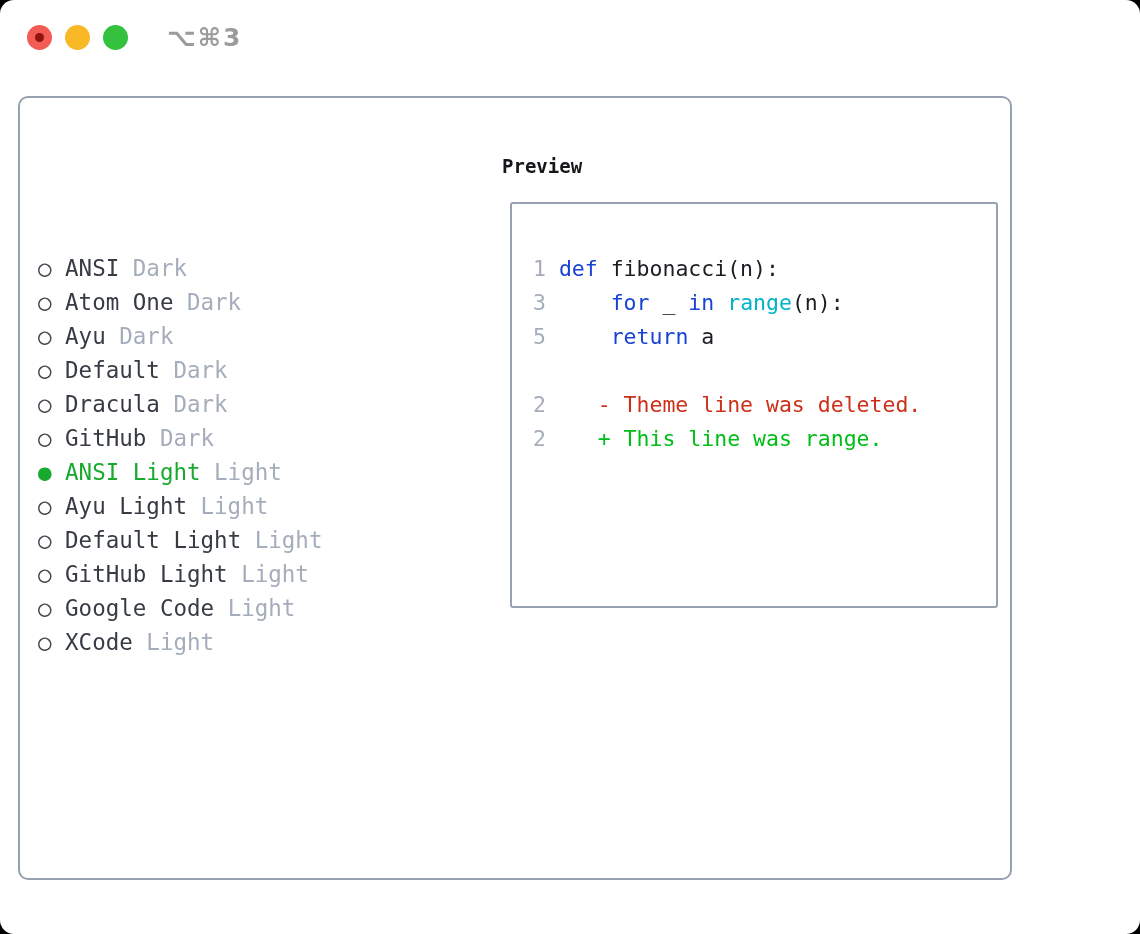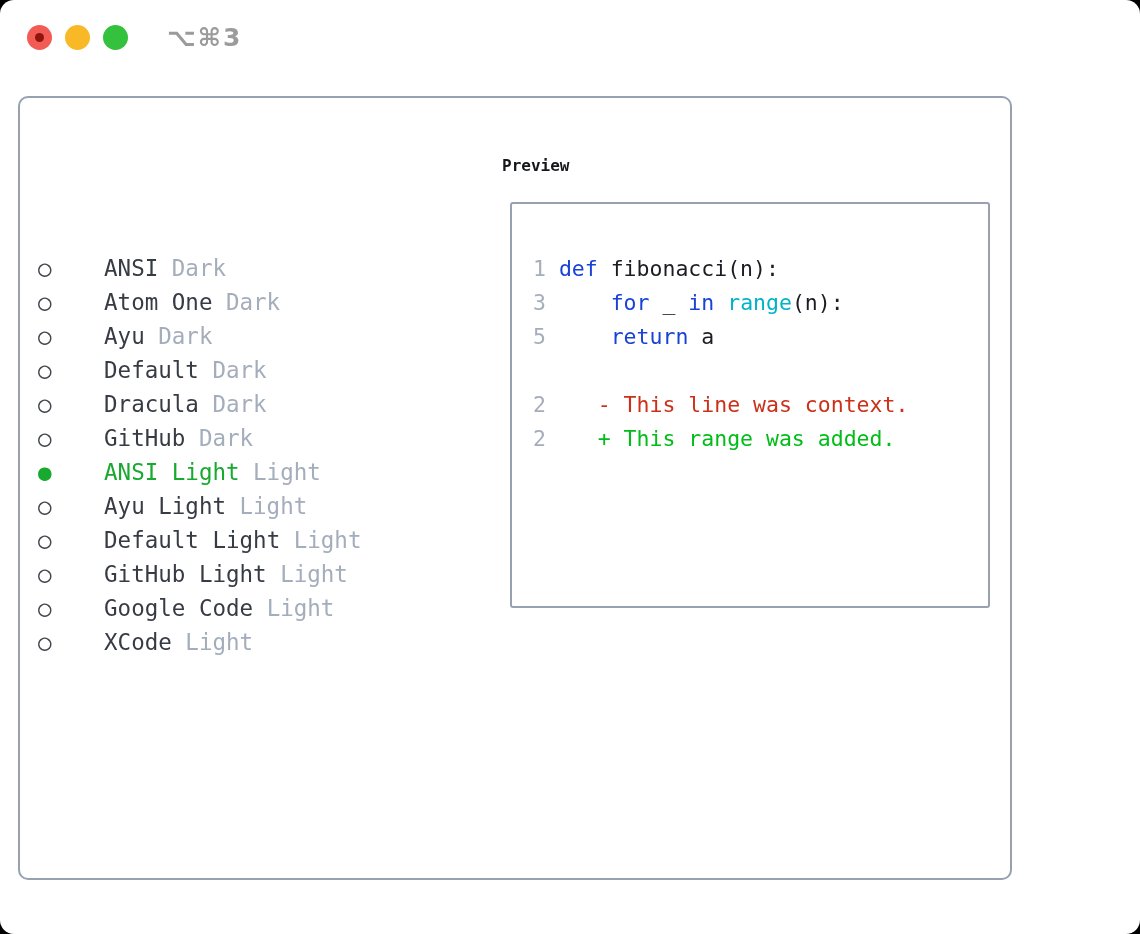--- a/index.html
+++ b/index.html
@@ -82,7 +82,7 @@
   .preview-label {
     position: absolute;
     left: 482px; top: 51px;
-    font-size: 16px;
+    font-size: 19px;
     line-height: 34px;
     font-weight: bold;
     color: var(--text-black);

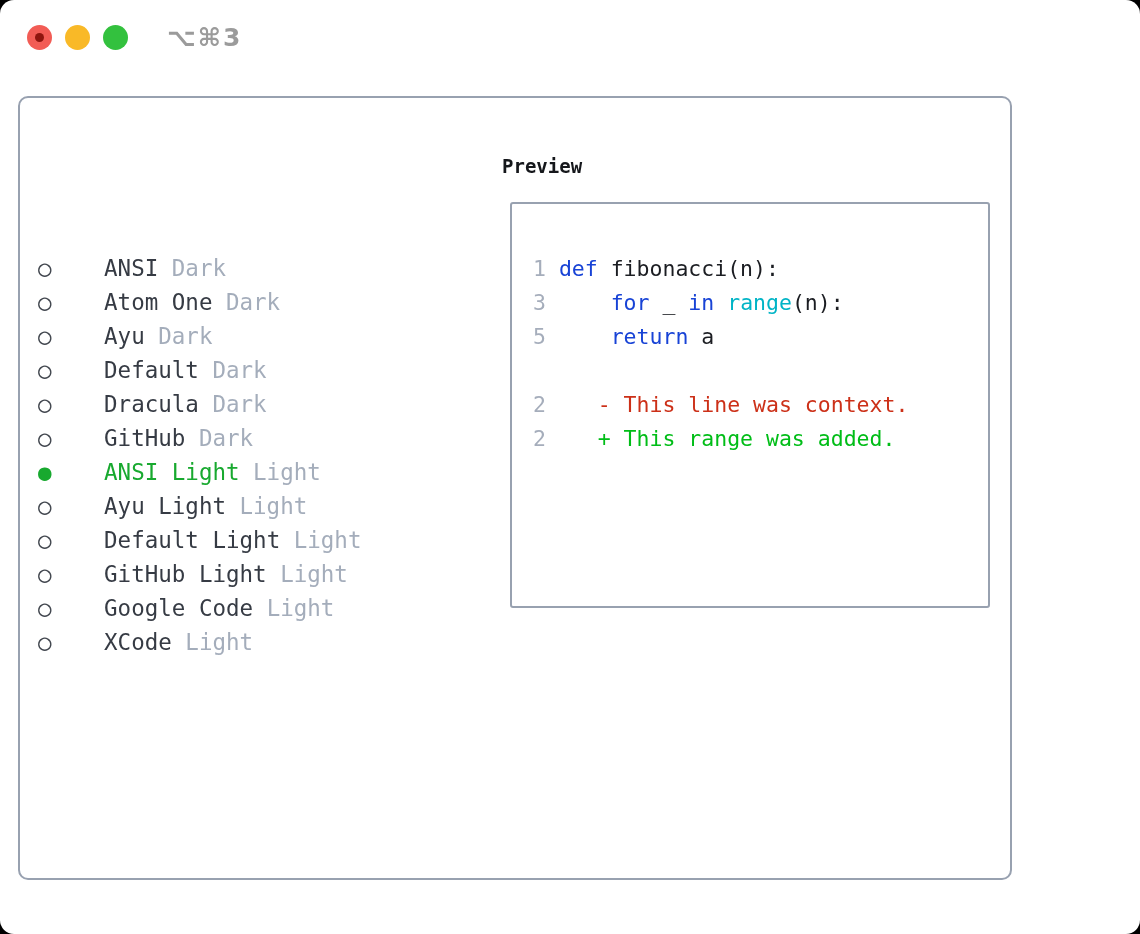--- a/index.html
+++ b/index.html
@@ -73,7 +73,7 @@
     color: var(--text-black);
   }
   .row.header .bullet { color: var(--text-black); }
-  .iname   { color: var(--text-dark); margin-left: 39px; }
+  .iname   { color: var(--text-dark); }
   .variant { color: var(--muted-gray); margin-left: 1ch; margin-top: 16px; }
   .theme-item.selected .bullet,
   .theme-item.selected .iname { color: var(--accent-green); }

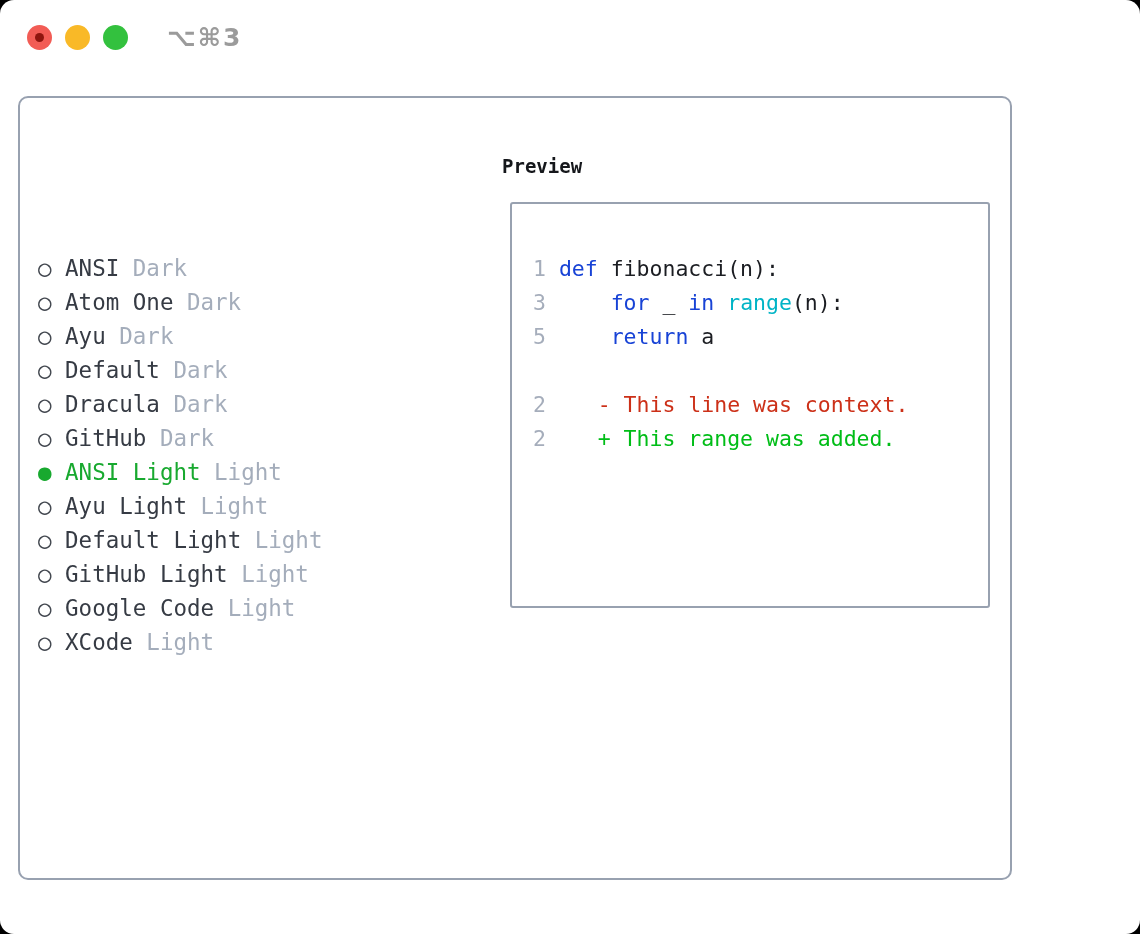--- a/index.html
+++ b/index.html
@@ -93,7 +93,7 @@
     width: 455px; height: 354px;
     border: 2px solid var(--border-gray);
     border-radius: 3px;
-    padding: 48px 0 0 21px;
+    padding: 48px 8px 0 21px;
     background: #ffffff;
     font-size: 21.5px;
     line-height: 34px;

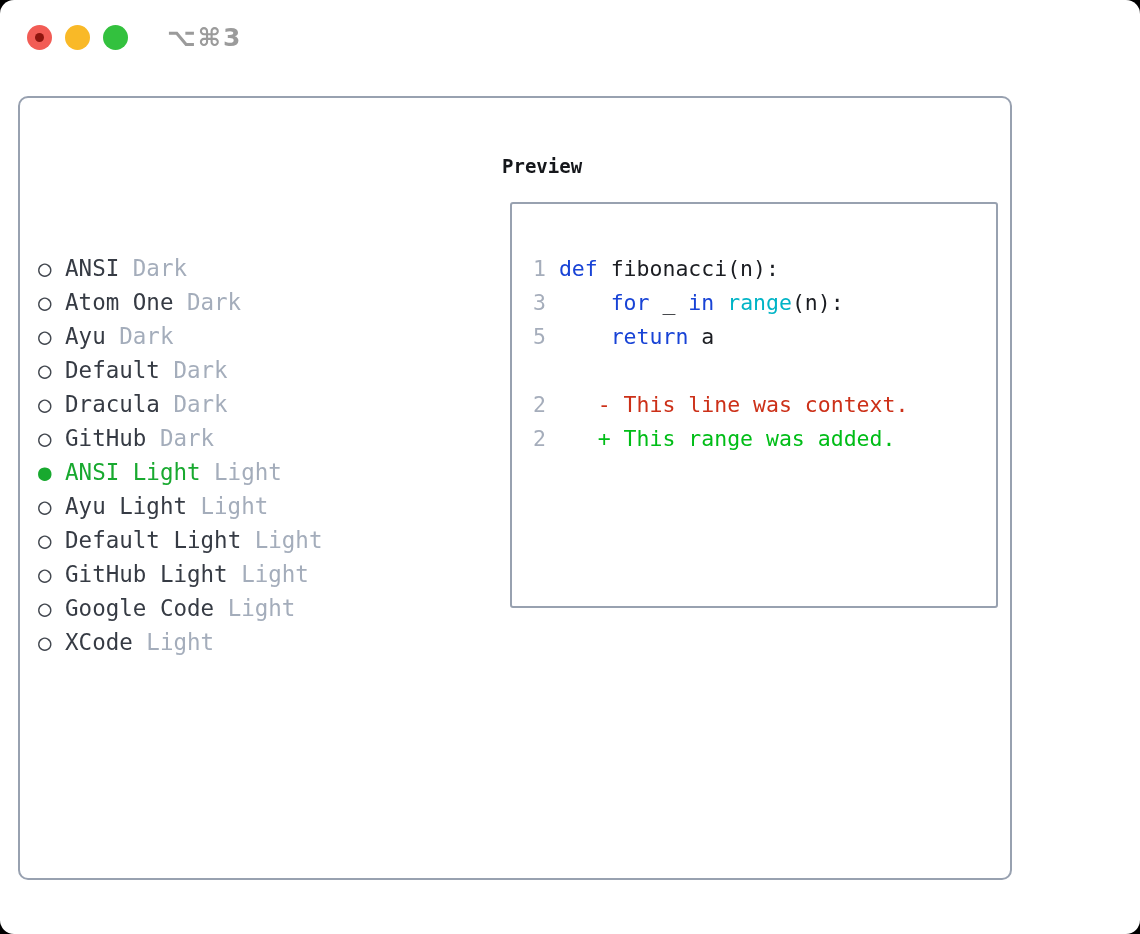--- a/index.html
+++ b/index.html
@@ -151,7 +151,7 @@
           <div class="pline"><span class="lnum">3</span><span class="tok-code">    </span><span class="tok-keyword">for</span><span class="tok-code"> _ </span><span class="tok-keyword">in</span><span class="tok-code"> </span><span class="tok-builtin">range</span><span class="tok-code">(n):</span></div>
           <div class="pline"><span class="lnum">5</span><span class="tok-code">    </span><span class="tok-keyword">return</span><span class="tok-code"> a</span></div>
           <div class="pline"><span class="lnum"></span></div>
-          <div class="pline"><span class="lnum">2</span><span class="tok-deleted">   - This line was context.</span></div>
+          <div class="pline"><span class="lnum">2</span><span class="tok-deleted">   - Theme line was deleted.</span></div>
           <div class="pline"><span class="lnum">2</span><span class="tok-added">   + This range was added.</span></div>
         </div>
     </div>

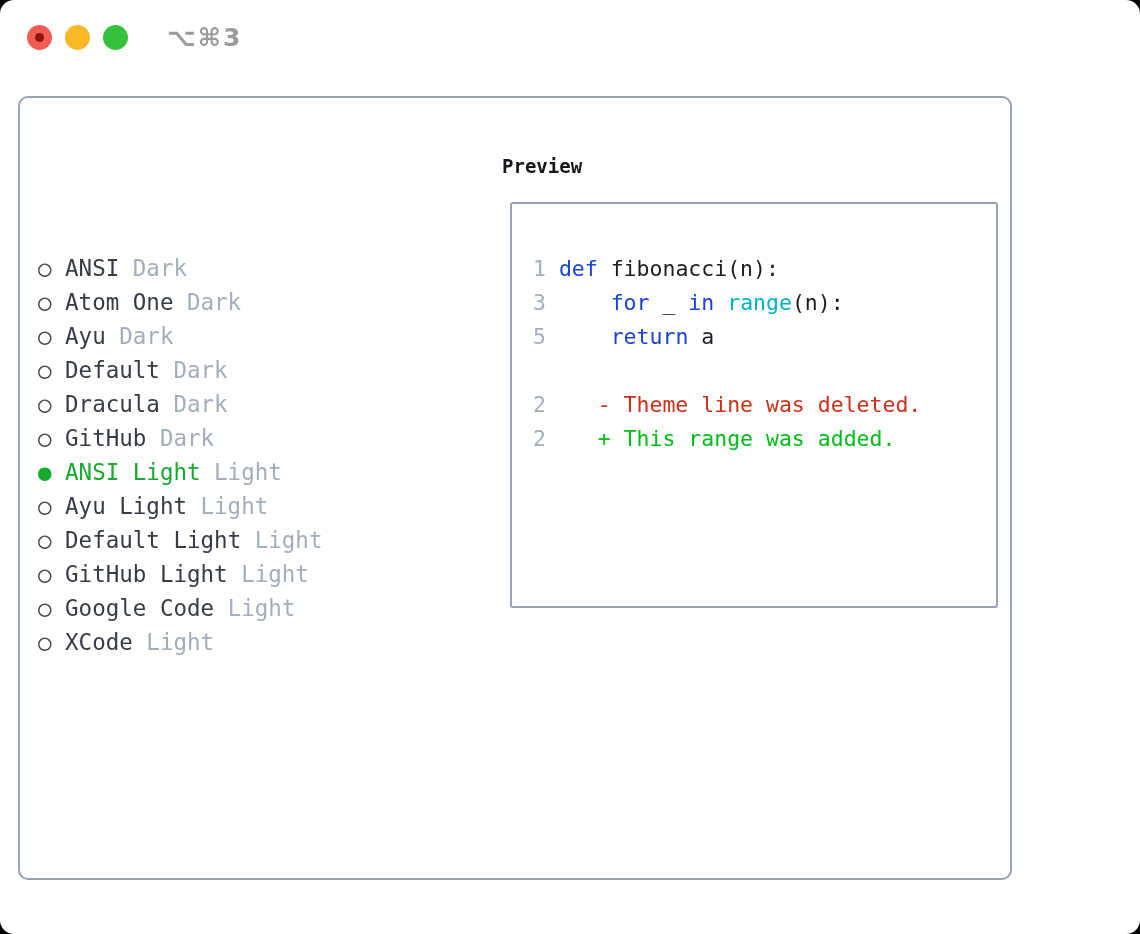--- a/index.html
+++ b/index.html
@@ -152,7 +152,7 @@
           <div class="pline"><span class="lnum">5</span><span class="tok-code">    </span><span class="tok-keyword">return</span><span class="tok-code"> a</span></div>
           <div class="pline"><span class="lnum"></span></div>
           <div class="pline"><span class="lnum">2</span><span class="tok-deleted">   - Theme line was deleted.</span></div>
-          <div class="pline"><span class="lnum">2</span><span class="tok-added">   + This range was added.</span></div>
+          <div class="pline"><span class="lnum">2</span><span class="tok-added">   + This line was range.</span></div>
         </div>
     </div>
 

